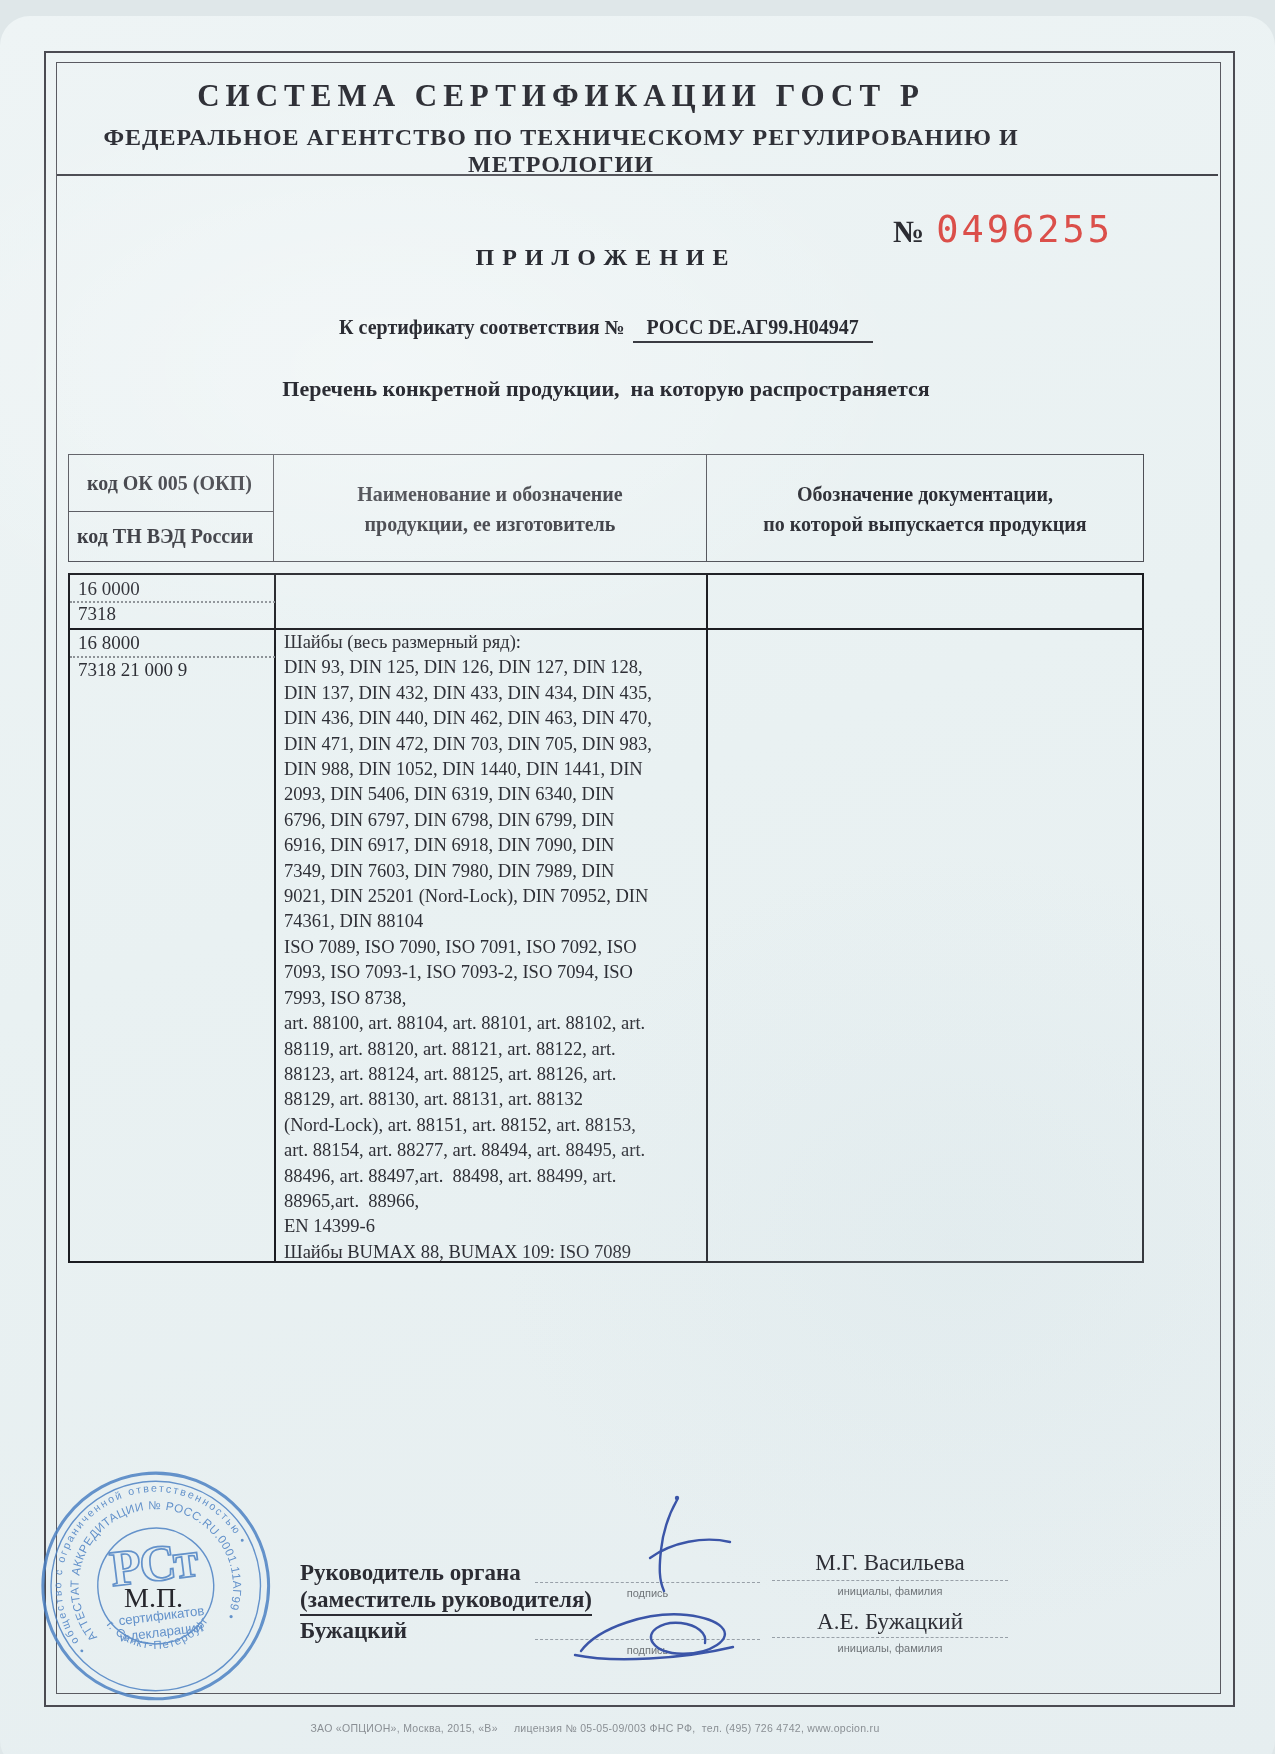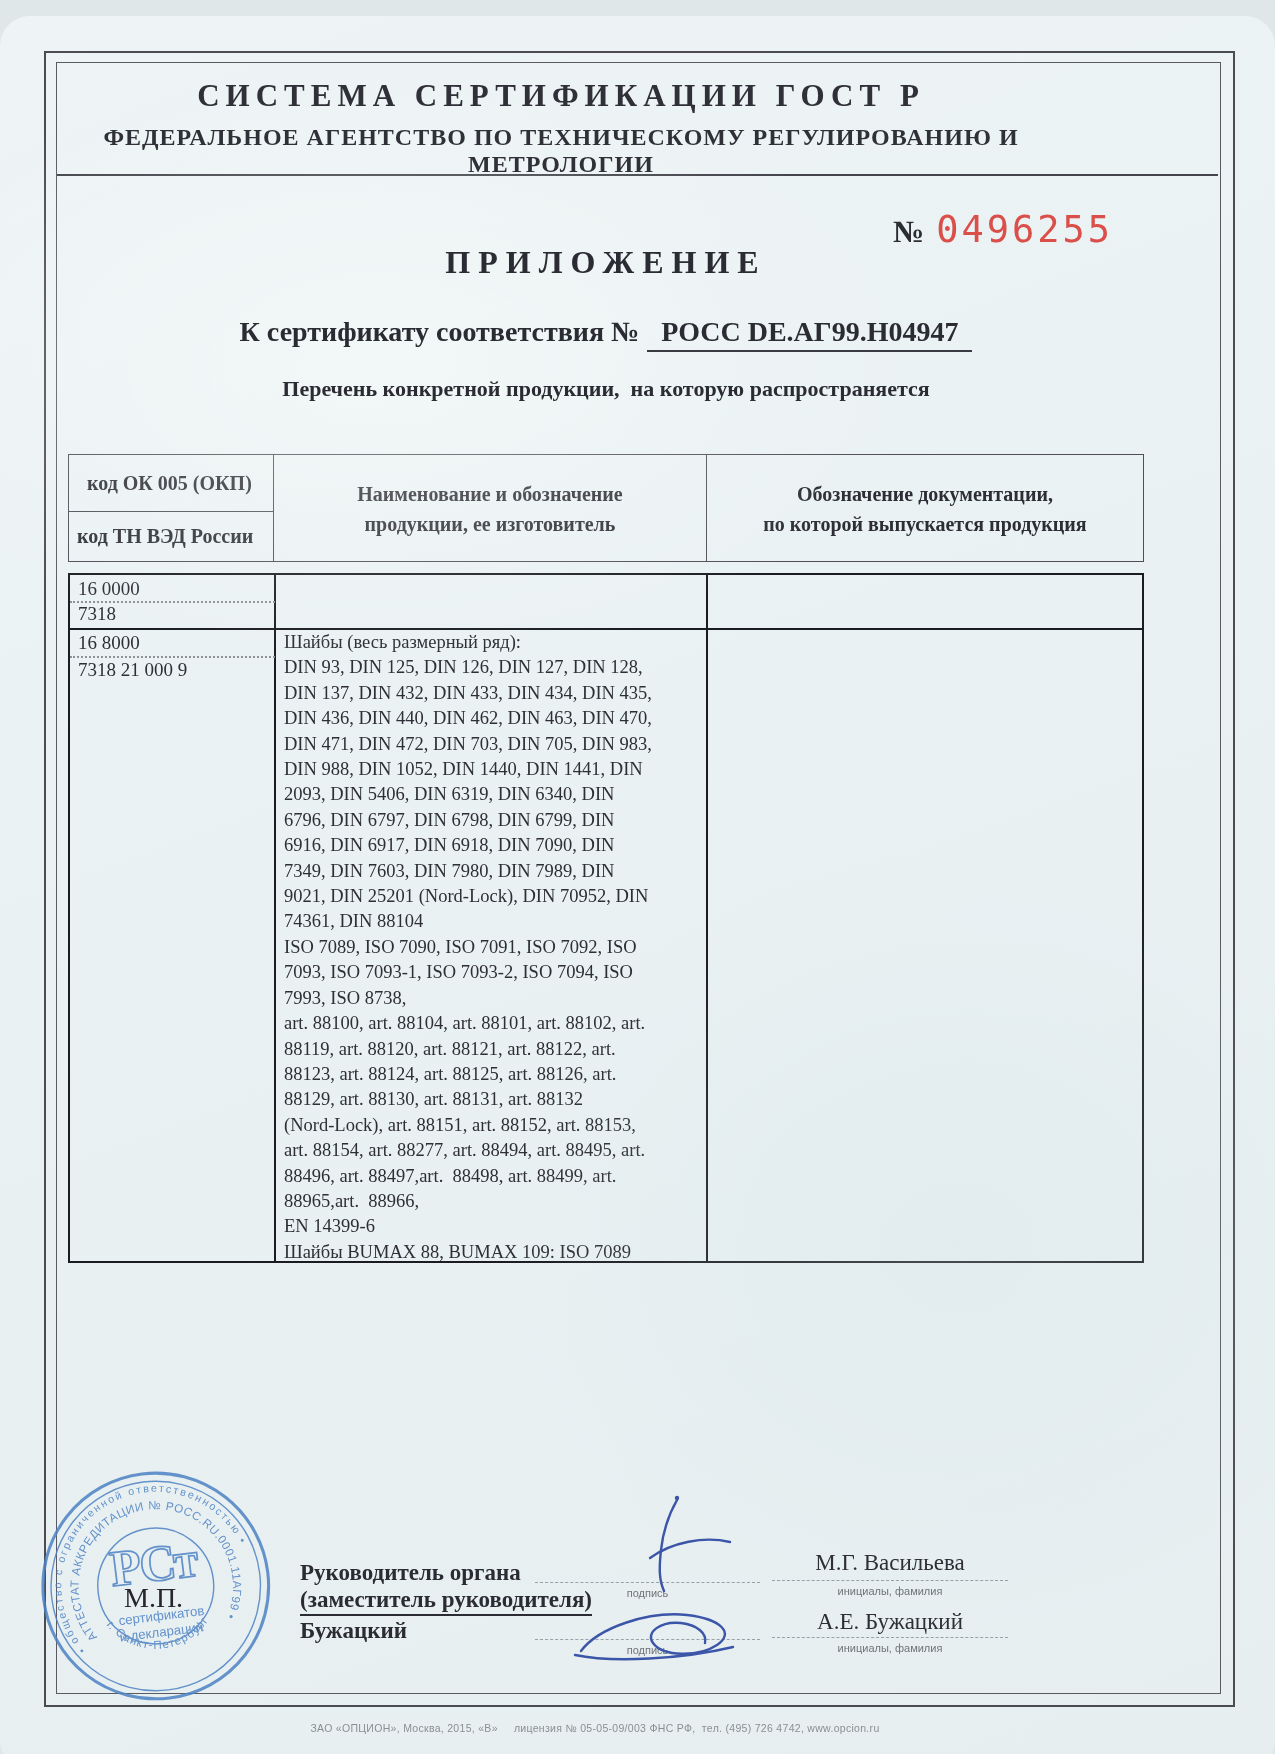--- a/index.html
+++ b/index.html
@@ -33,7 +33,7 @@
     color:#db4f4a;letter-spacing:3px;font-weight:normal;}
 
   .centerband{position:absolute;left:56px;width:1100px;text-align:center;z-index:2;}
-  .page-title{top:228px;font-size:32px;font-weight:bold;letter-spacing:8px;color:#2b2c33;}
+  .page-title{top:228px;font-size:24px;font-weight:bold;letter-spacing:8px;color:#2b2c33;}
   .cert-line{top:300px;font-size:28px;font-weight:bold;color:#2b2c33;}
   .cert-line .cert-no{display:inline-block;border-bottom:2px solid #3a3b42;padding:0 14px 2px 14px;margin-left:8px;}
   .purpose1{top:360px;font-size:22px;font-weight:bold;color:#2b2c33;white-space:pre;}

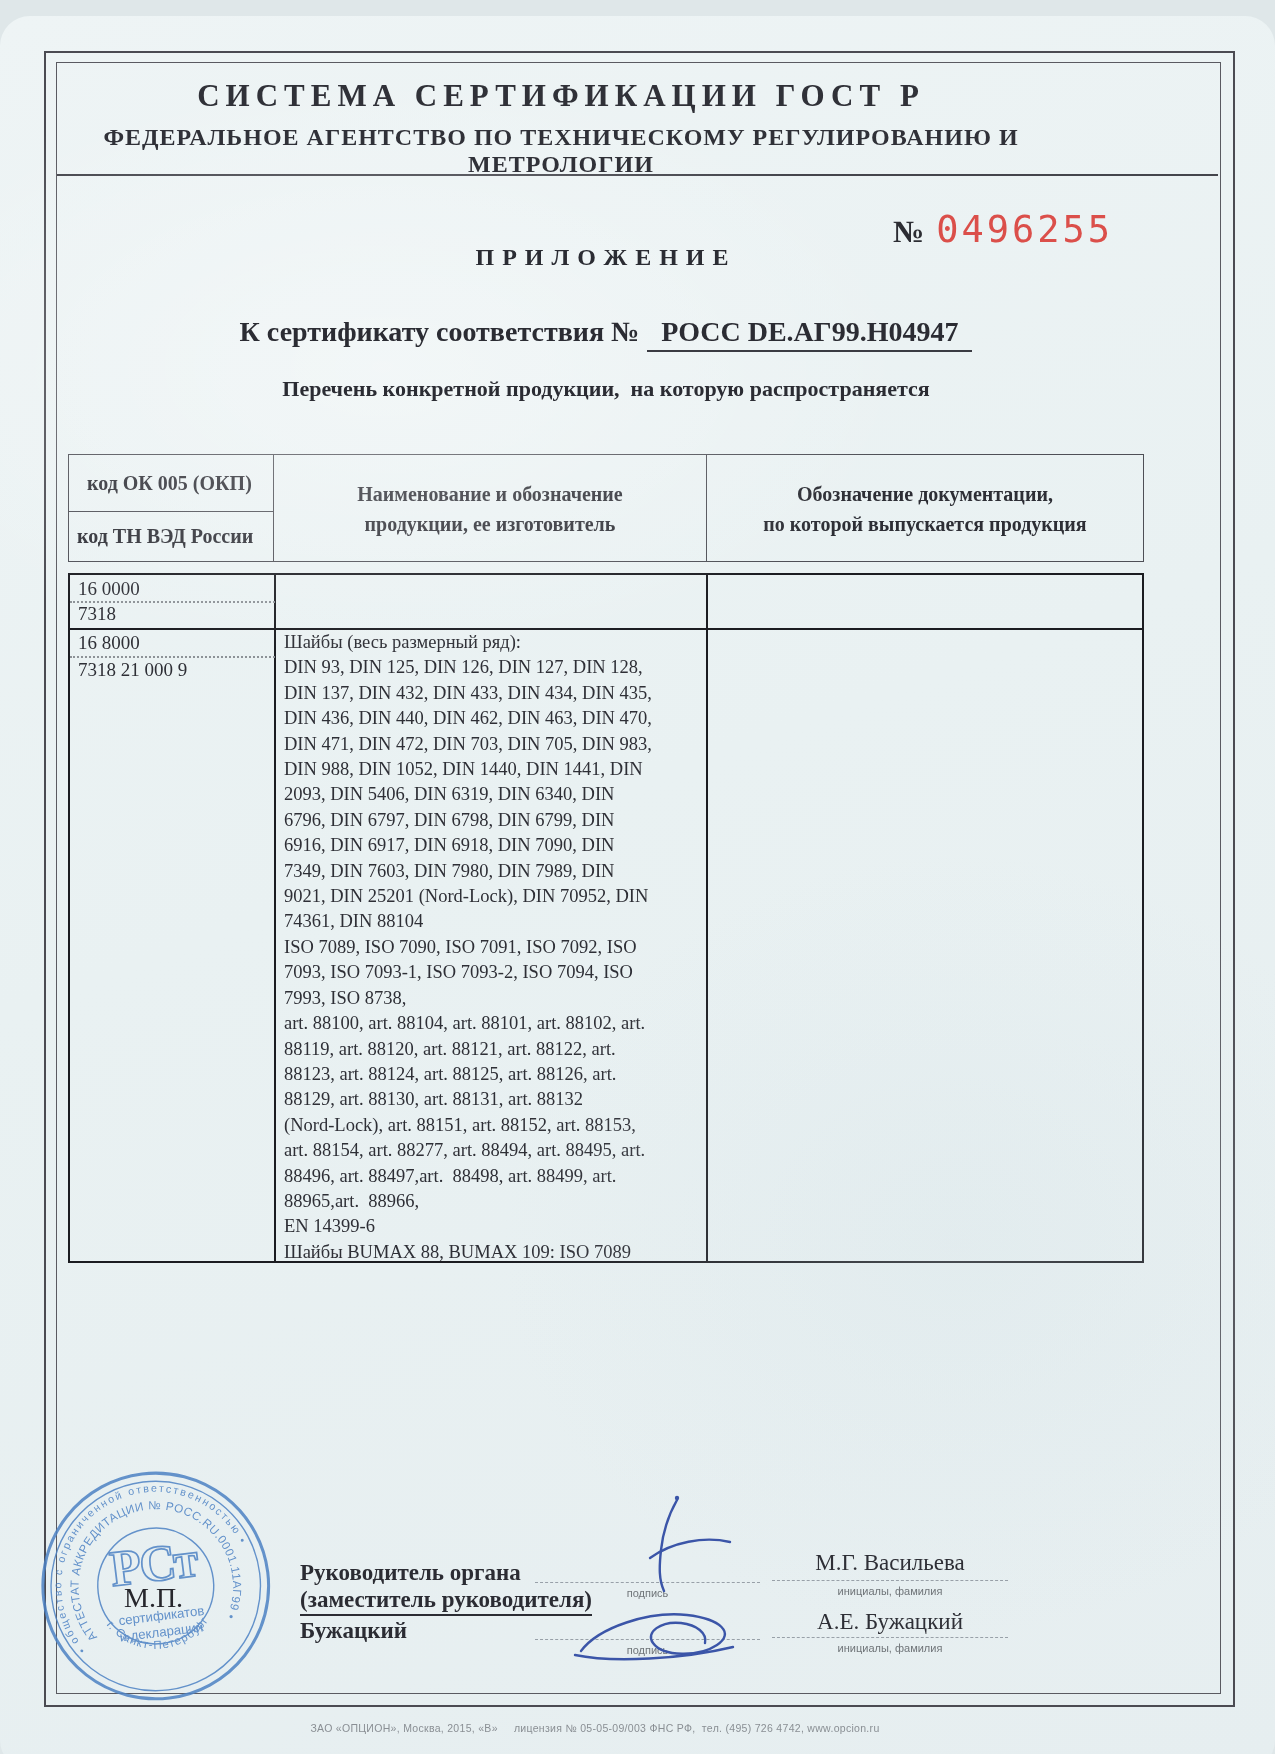--- a/index.html
+++ b/index.html
@@ -34,7 +34,7 @@
 
   .centerband{position:absolute;left:56px;width:1100px;text-align:center;z-index:2;}
   .page-title{top:228px;font-size:24px;font-weight:bold;letter-spacing:8px;color:#2b2c33;}
-  .cert-line{top:300px;font-size:28px;font-weight:bold;color:#2b2c33;}
+  .cert-line{top:300px;font-size:20px;font-weight:bold;color:#2b2c33;}
   .cert-line .cert-no{display:inline-block;border-bottom:2px solid #3a3b42;padding:0 14px 2px 14px;margin-left:8px;}
   .purpose1{top:360px;font-size:22px;font-weight:bold;color:#2b2c33;white-space:pre;}
   .purpose2{top:392px;font-size:22px;font-weight:bold;color:#2b2c33;}

